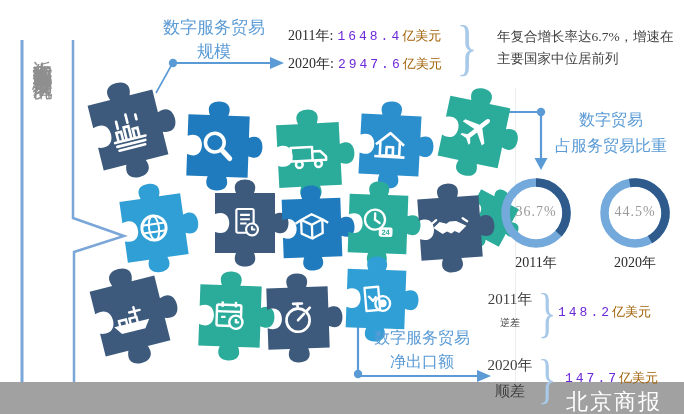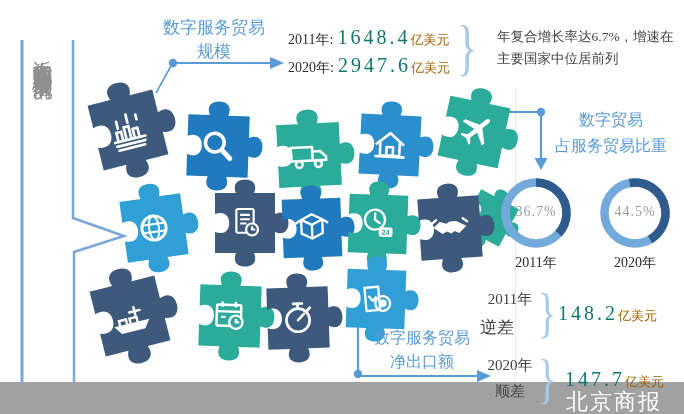--- a/index.html
+++ b/index.html
@@ -19,7 +19,7 @@
   .darktext{color:#3f3f3f;}
   .statrow{position:absolute;z-index:4;white-space:nowrap;}
   .yr{font-size:14px;color:#2b2b2b;}
-  .val{font-size:20px;color:#0f766e;letter-spacing:3px;}
+  .val{font-size:13px;color:#6d28d9;letter-spacing:3px;font-family:Liberation Mono, monospace;}
   .unit{font-size:13px;color:#a16207;letter-spacing:0;}
   .brace{position:absolute;color:#a9c9e8;font-weight:400;transform:scaleX(.72);z-index:4;line-height:1;}
   .note{position:absolute;left:497px;top:26px;width:182px;font-size:13.5px;line-height:1.65;

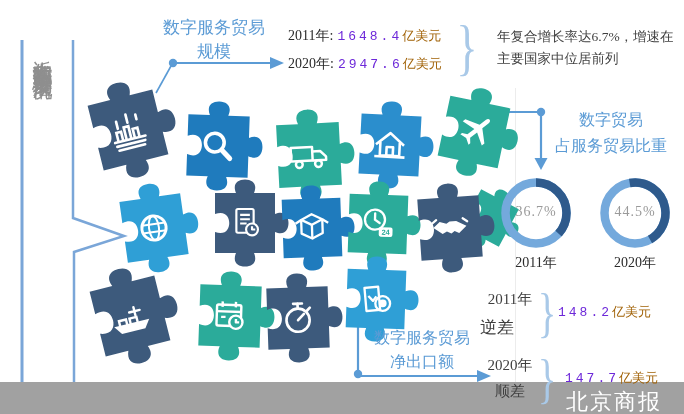--- a/index.html
+++ b/index.html
@@ -115,7 +115,7 @@
   <div class="lbl" style="left:362px;top:352px;width:120px;">净出口额</div>
 
   <div class="statrow darktext" style="left:480px;top:290px;width:60px;text-align:center;font-size:15px;">2011年</div>
-  <div class="statrow darktext" style="left:480px;top:316px;width:60px;font-size:17px;">逆差</div>
+  <div class="statrow darktext" style="left:480px;top:316px;width:60px;text-align:center;font-size:10px;">逆差</div>
   <div class="brace" style="left:534px;top:286px;font-size:54px;">}</div>
   <div class="statrow" style="left:558px;top:302px;">
     <span class="val">148.2</span><span class="unit">亿美元</span>

